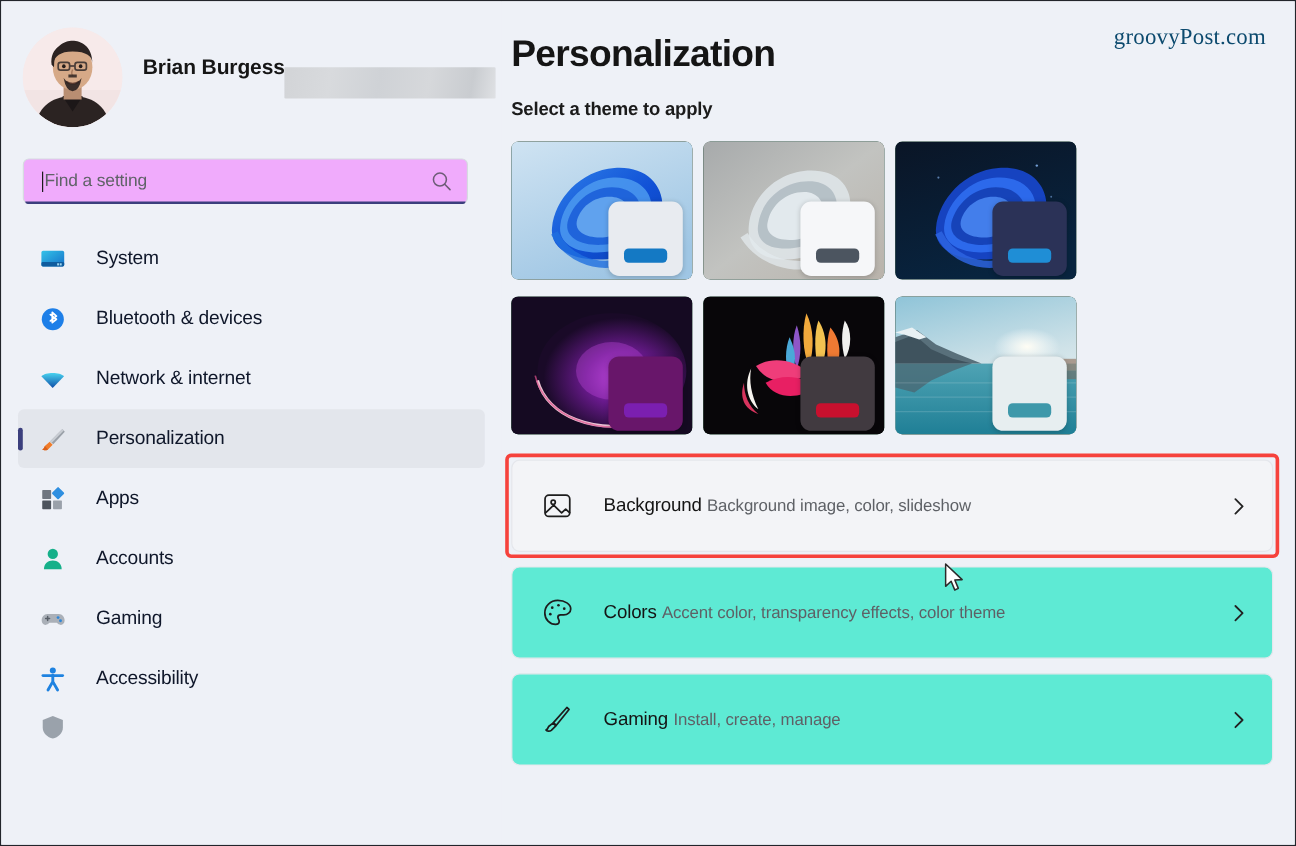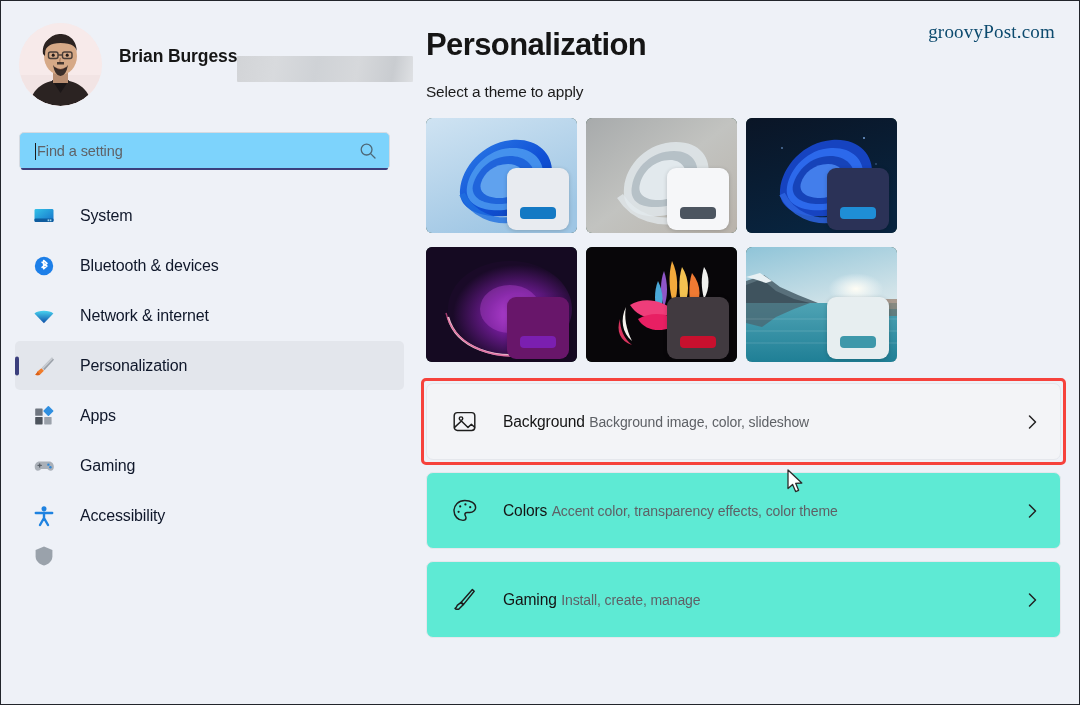--- a/index.html
+++ b/index.html
@@ -194,7 +194,7 @@
   .section-label {
     margin-top: 20px;
     font-size: 15.4px;
-    font-weight: normal;
+    font-weight: bold;
     color: #1b1b1b;
     letter-spacing: -0.15px;
   }

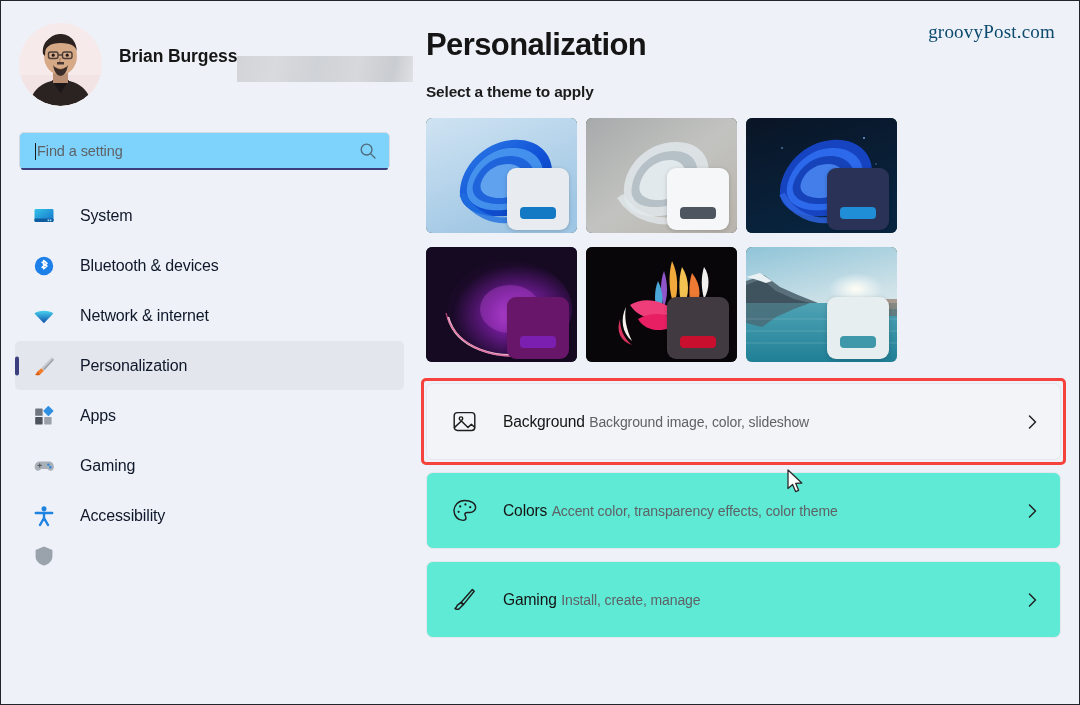--- a/index.html
+++ b/index.html
@@ -87,7 +87,7 @@
   .search-box {
     width: 371px;
     height: 38px;
-    background: #7dd3fc;
+    background: #f0abfc;
     border: 1px solid #d6dae1;
     border-radius: 5px;
     display: flex;

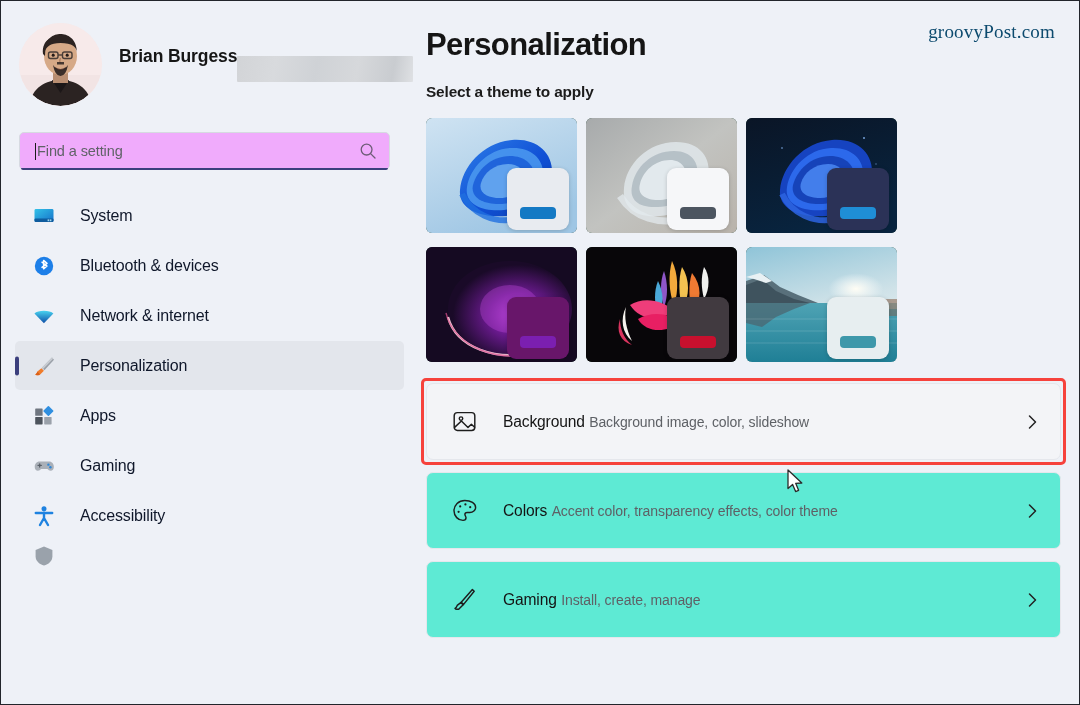--- a/index.html
+++ b/index.html
@@ -432,6 +432,15 @@
         <span class="nav-label">Apps</span>
       </div>
 
+      <div class="nav-item">
+        <span class="nav-icon">
+          <svg width="22" height="22" viewBox="0 0 22 22">
+            <circle cx="11" cy="6.6" r="4.3" fill="#16b08a"></circle>
+            <path d="M3.6 19.4 C3.6 14.6 7 12 11 12 C15 12 18.4 14.6 18.4 19.4 Z" fill="#16b08a"></path>
+          </svg>
+        </span>
+        <span class="nav-label">Accounts</span>
+      </div>
 
 
       <div class="nav-item">

